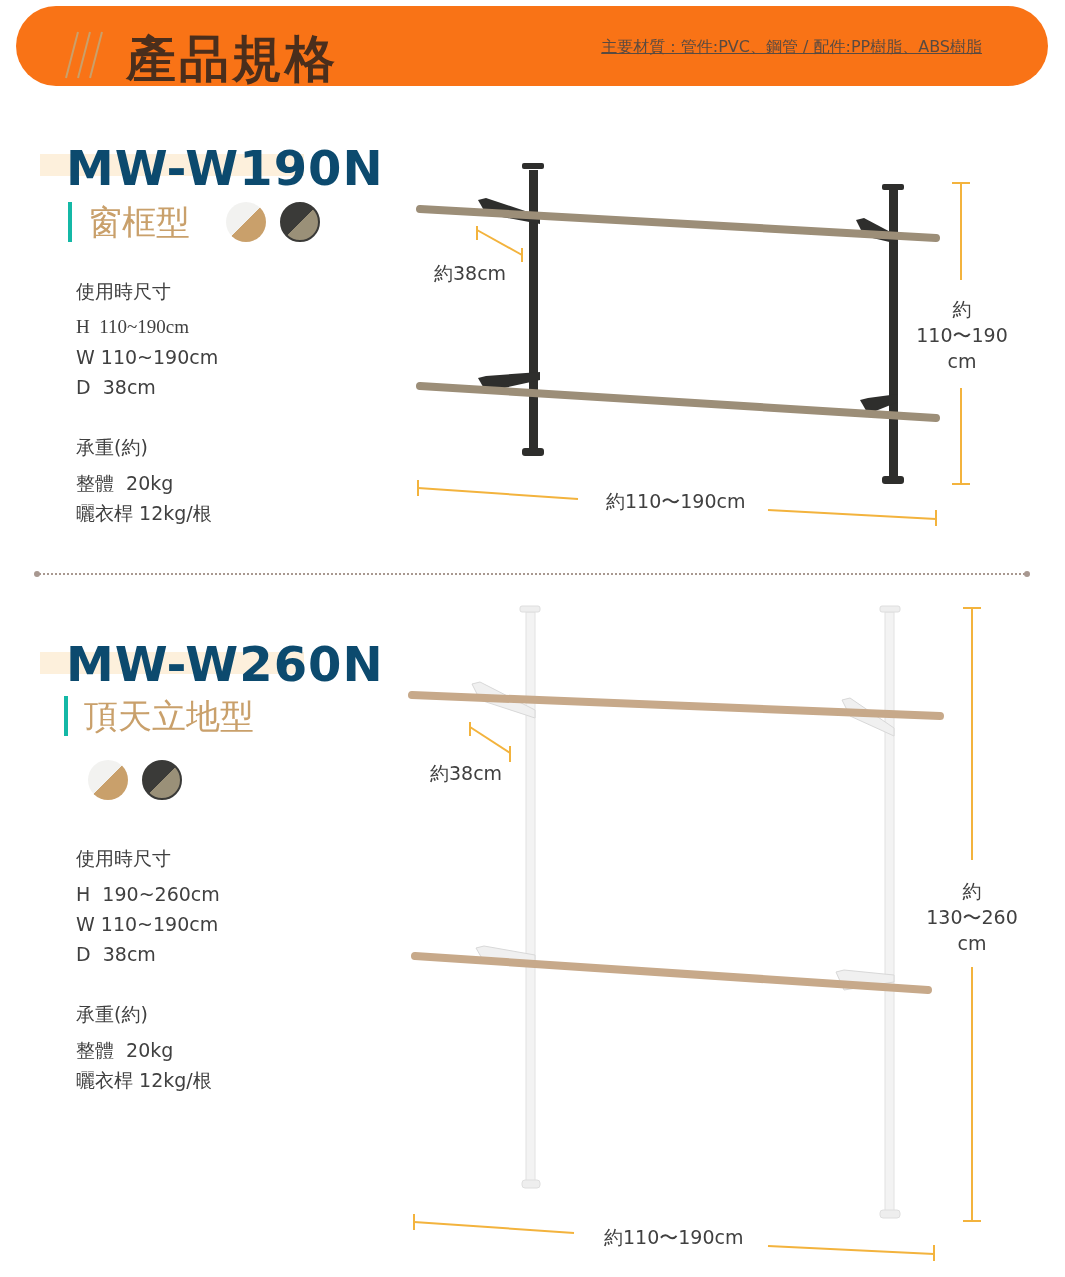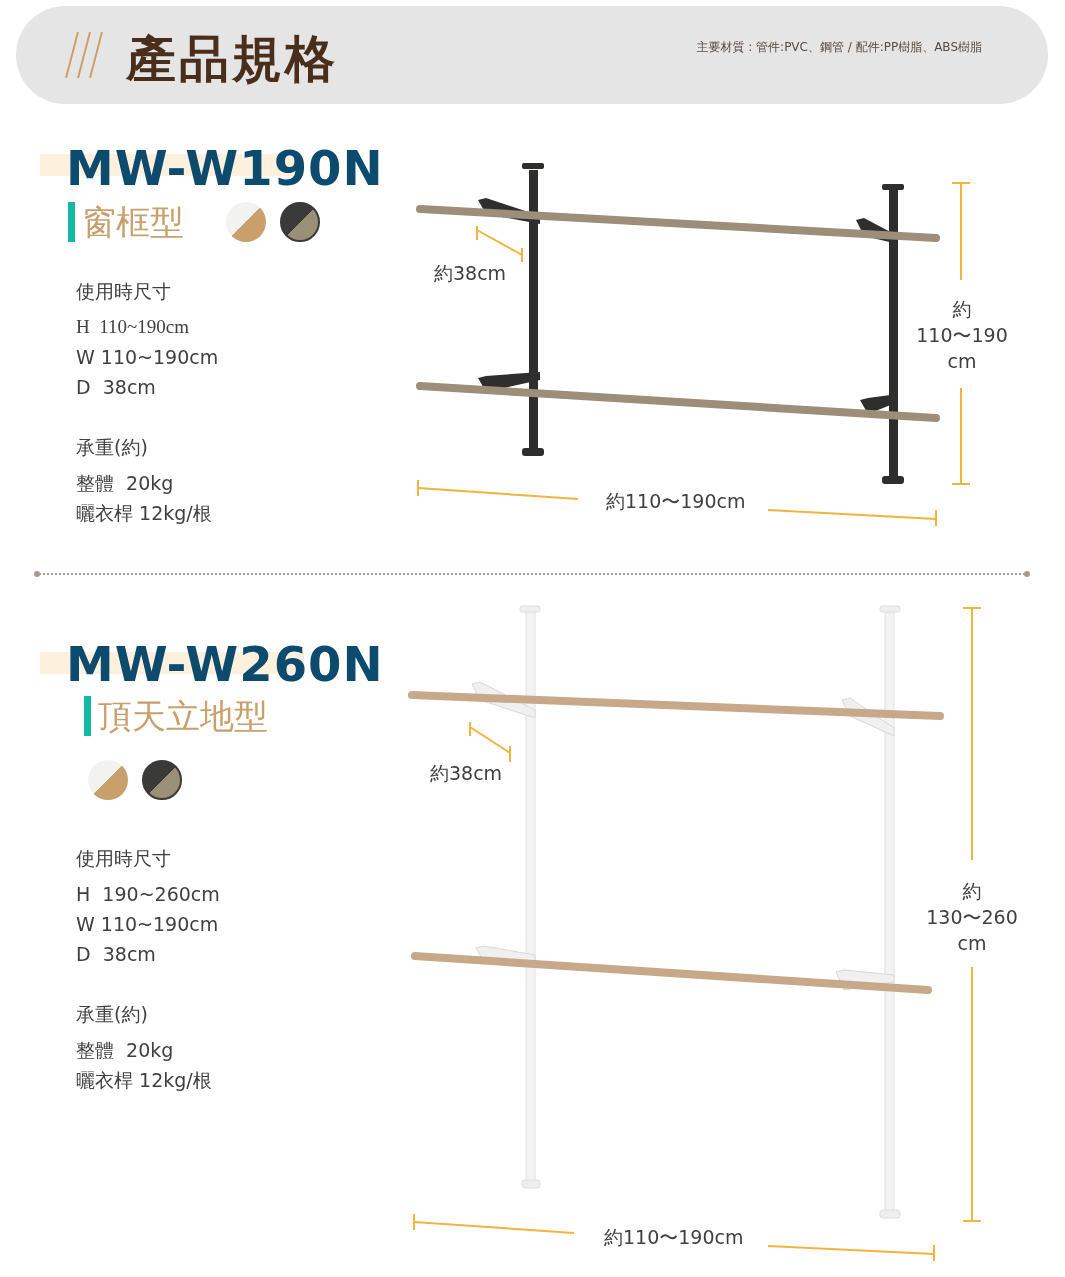--- a/index.html
+++ b/index.html
@@ -5,8 +5,8 @@
   html, body { margin:0; padding:0; background:#ffffff; }
   body { width:1065px; height:1277px; position:relative; overflow:hidden;
          font-family:"DejaVu Sans","Liberation Sans",sans-serif; color:#5a4a40; }
-  .banner { position:absolute; left:16px; top:6px; width:1032px; height:98px;
-            background:#e5e5e5; border-radius:49px; }
+  .banner { position:absolute; left:16px; top:6px; width:1032px; height:80px;
+            background:#f97316; border-radius:49px; }
   .slashes { position:absolute; left:64px; top:30px; width:44px; height:50px; }
   .banner-title { position:absolute; left:126px; top:20px; font-size:50px; font-weight:bold;
                   color:#4a2e1c; letter-spacing:3px; line-height:66px; }

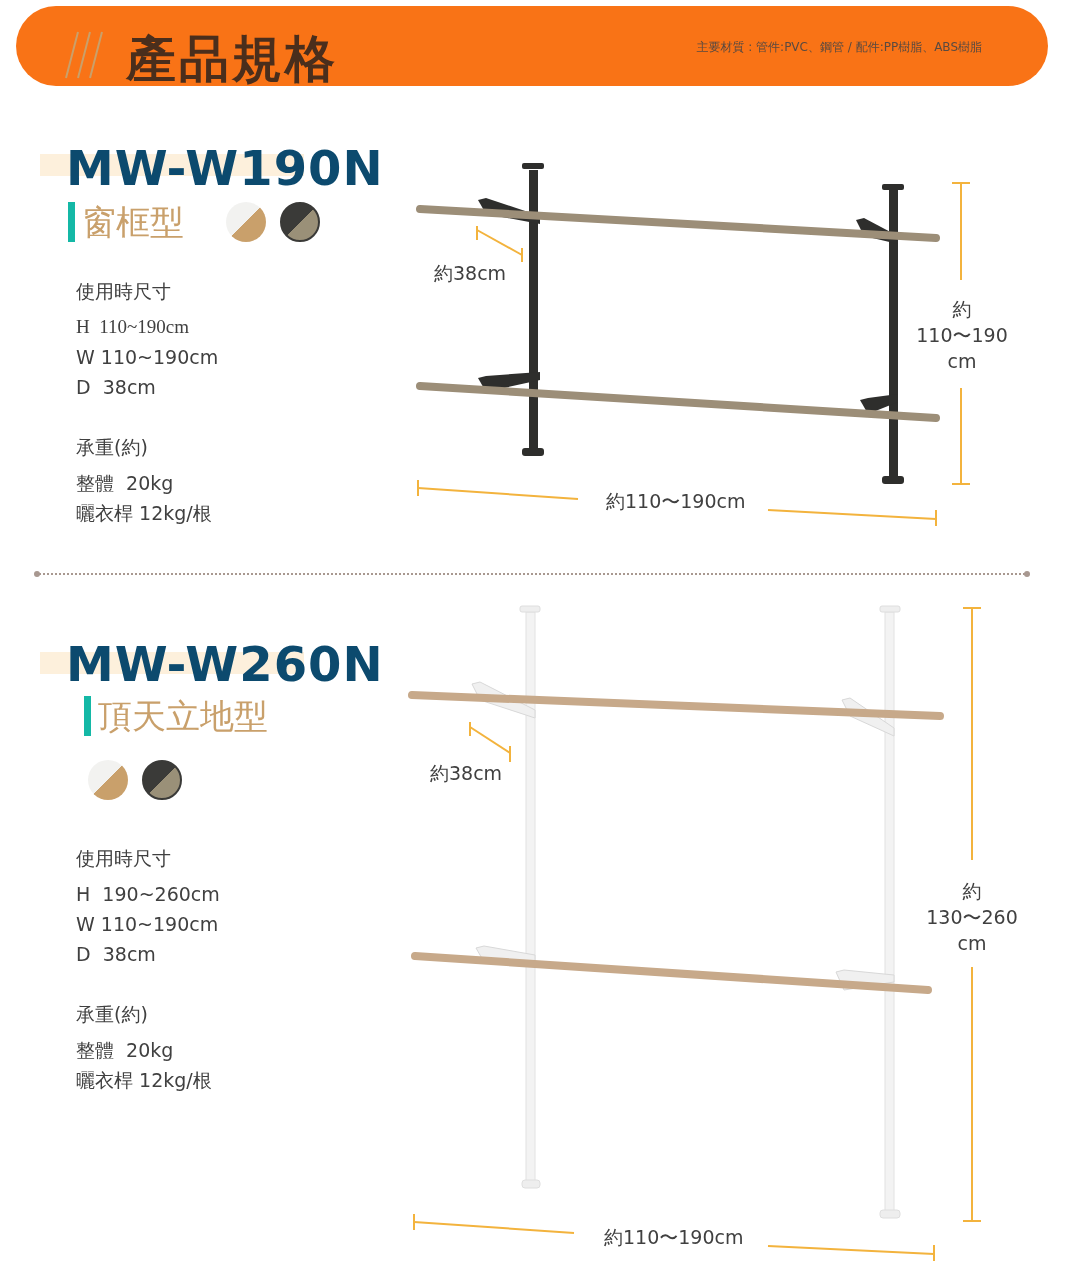--- a/index.html
+++ b/index.html
@@ -11,7 +11,7 @@
   .banner-title { position:absolute; left:126px; top:20px; font-size:50px; font-weight:bold;
                   color:#4a2e1c; letter-spacing:3px; line-height:66px; }
   .banner-info { position:absolute; right:66px; top:26px; text-align:right;
-                 font-size:12px; line-height:30px; color:#5a4a40; }
+                 font-size:16px; line-height:30px; color:#5a4a40;text-decoration:underline; }
 
   .model-hl { position:absolute; background:#fdf0dc; height:22px; }
   .model { position:absolute; font-size:48px; font-weight:bold; color:#0c4a6e; letter-spacing:1px;

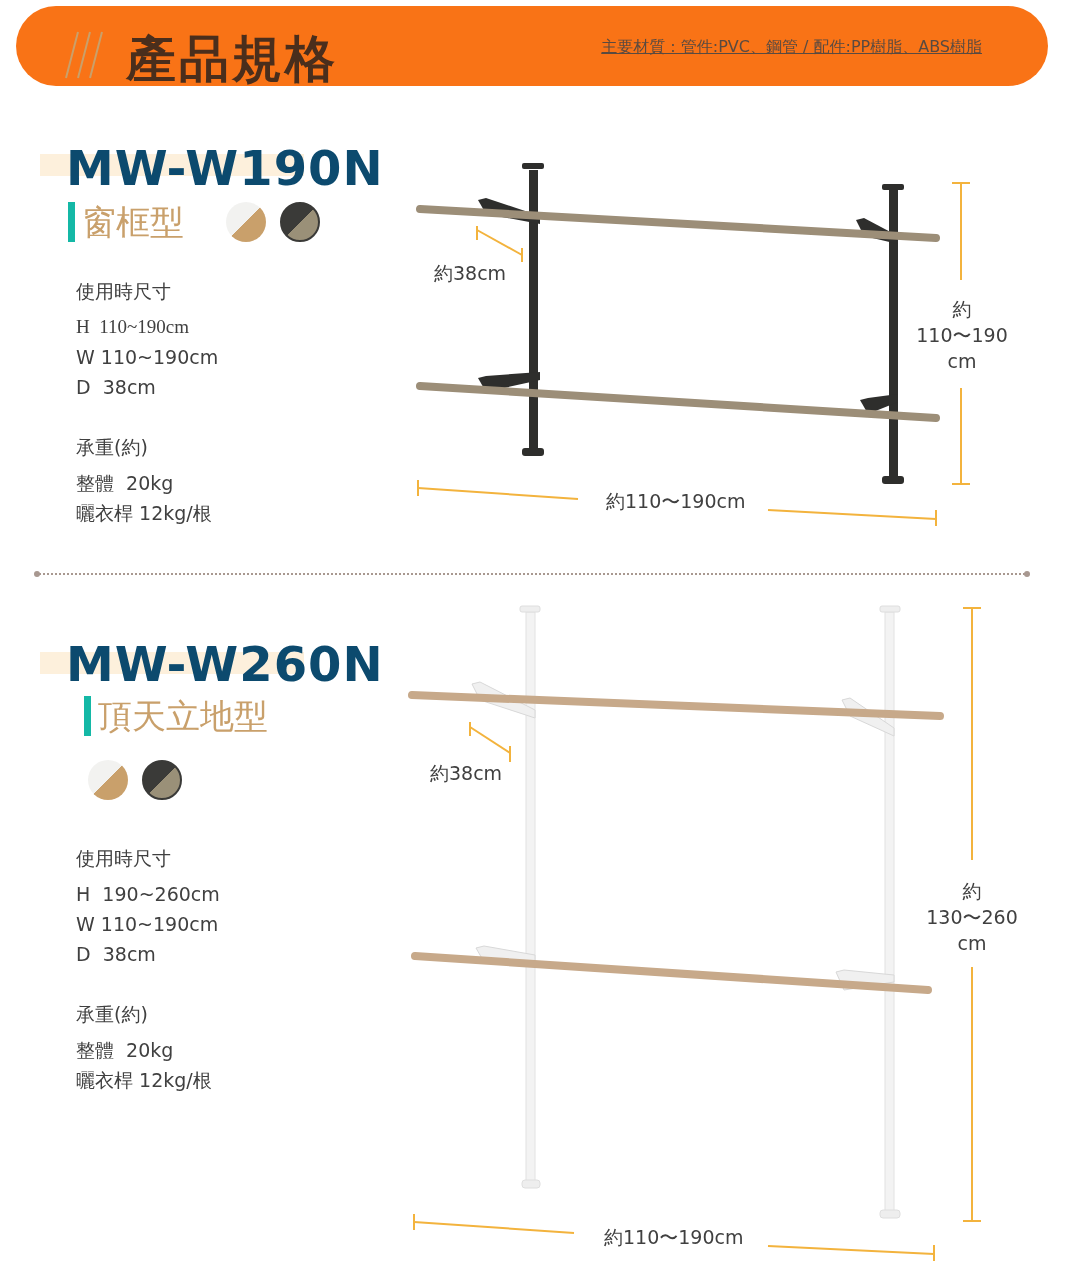--- a/index.html
+++ b/index.html
@@ -16,8 +16,8 @@
   .model-hl { position:absolute; background:#fdf0dc; height:22px; }
   .model { position:absolute; font-size:48px; font-weight:bold; color:#0c4a6e; letter-spacing:1px;
            font-family:"DejaVu Sans","Liberation Sans",sans-serif; }
-  .type { position:absolute; font-size:34px; color:#c9a06b; padding-left:7px;
-          border-left:7px solid #14b8a6; line-height:40px; }
+  .type { position:absolute; font-size:34px; color:#c9a06b; padding-left:16px;
+          border-left:4px solid #14b8a6; line-height:40px; }
   .swatch { position:absolute; width:40px; height:40px; border-radius:50%; overflow:hidden; }
   .swatch.light { background:linear-gradient(135deg,#f2f2f0 50%,#c9a06b 50%); }
   .swatch.dark { background:linear-gradient(135deg,#3a3a38 50%,#9a9078 50%); border:2px solid #3a3a38; box-sizing:border-box;}

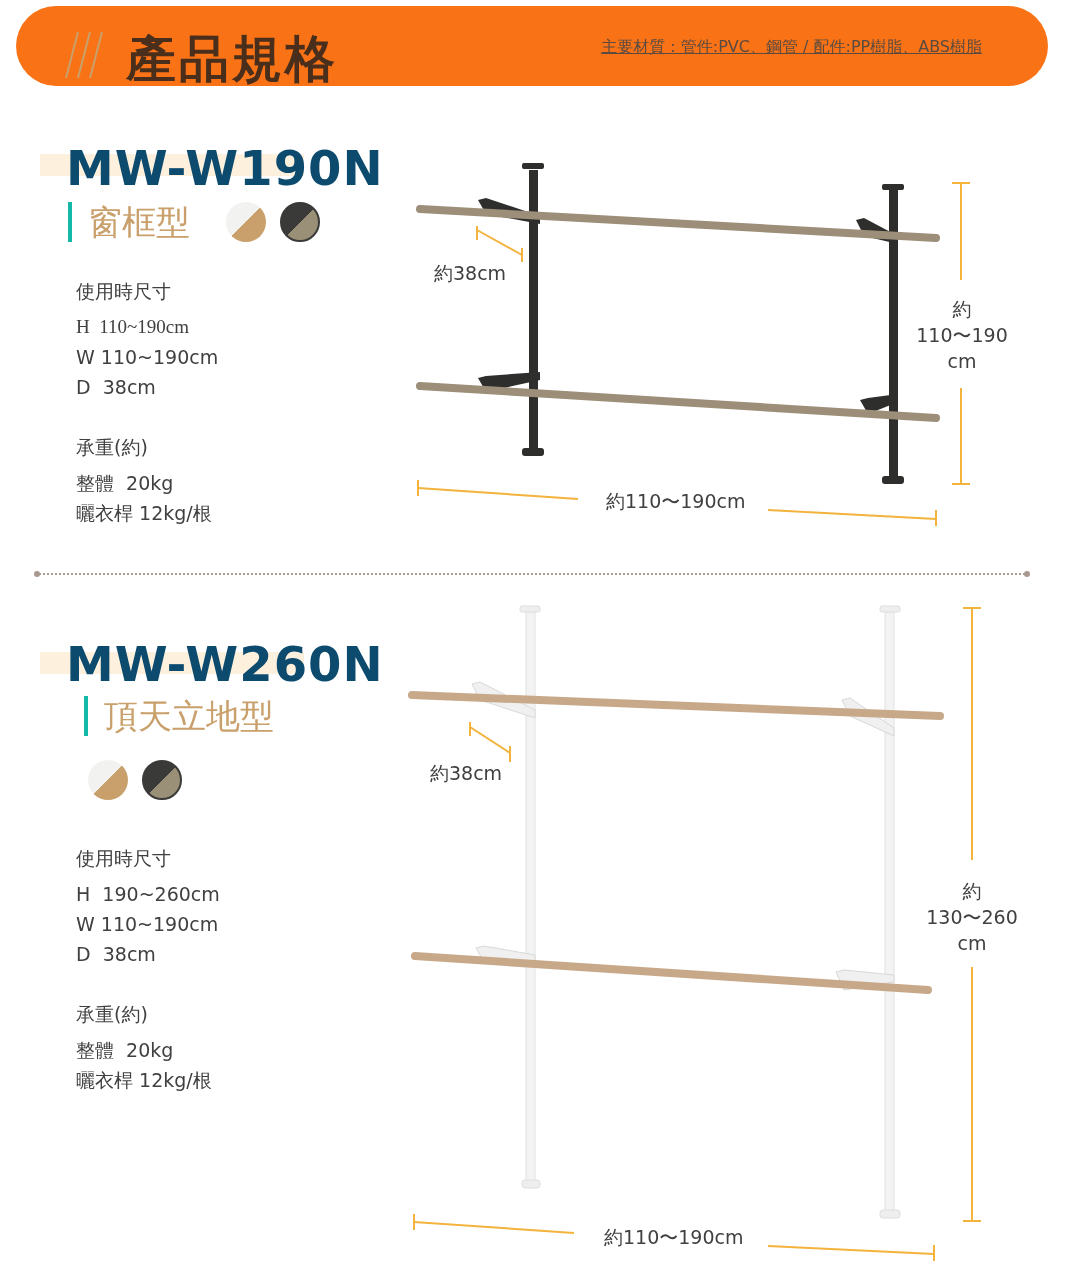--- a/index.html
+++ b/index.html
@@ -119,7 +119,7 @@
 <div>
   <div class="model-hl" style="left:40px;top:652px;width:264px;"></div>
   <div class="model" style="left:66px;top:636px;">MW-W260N</div>
-  <div class="type" style="left:84px;top:696px;">頂天立地型</div>
+  <div class="type" style="left:64px;top:696px;">頂天立地型</div>
   <div class="swatch light" style="left:88px;top:760px;"></div>
   <div class="swatch dark" style="left:142px;top:760px;"></div>
 

